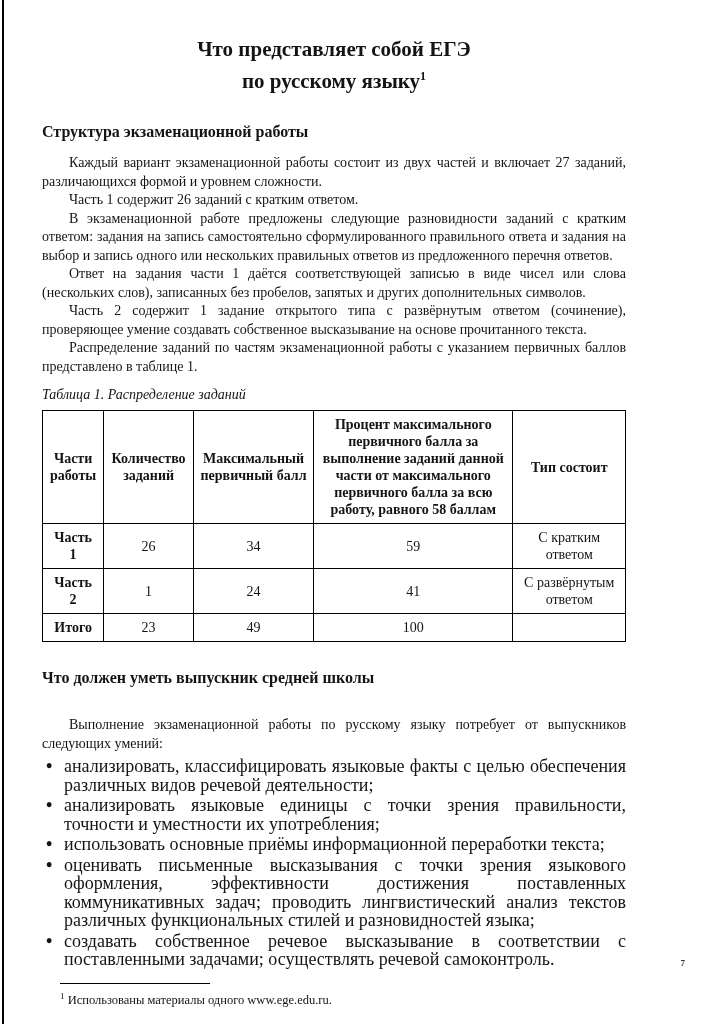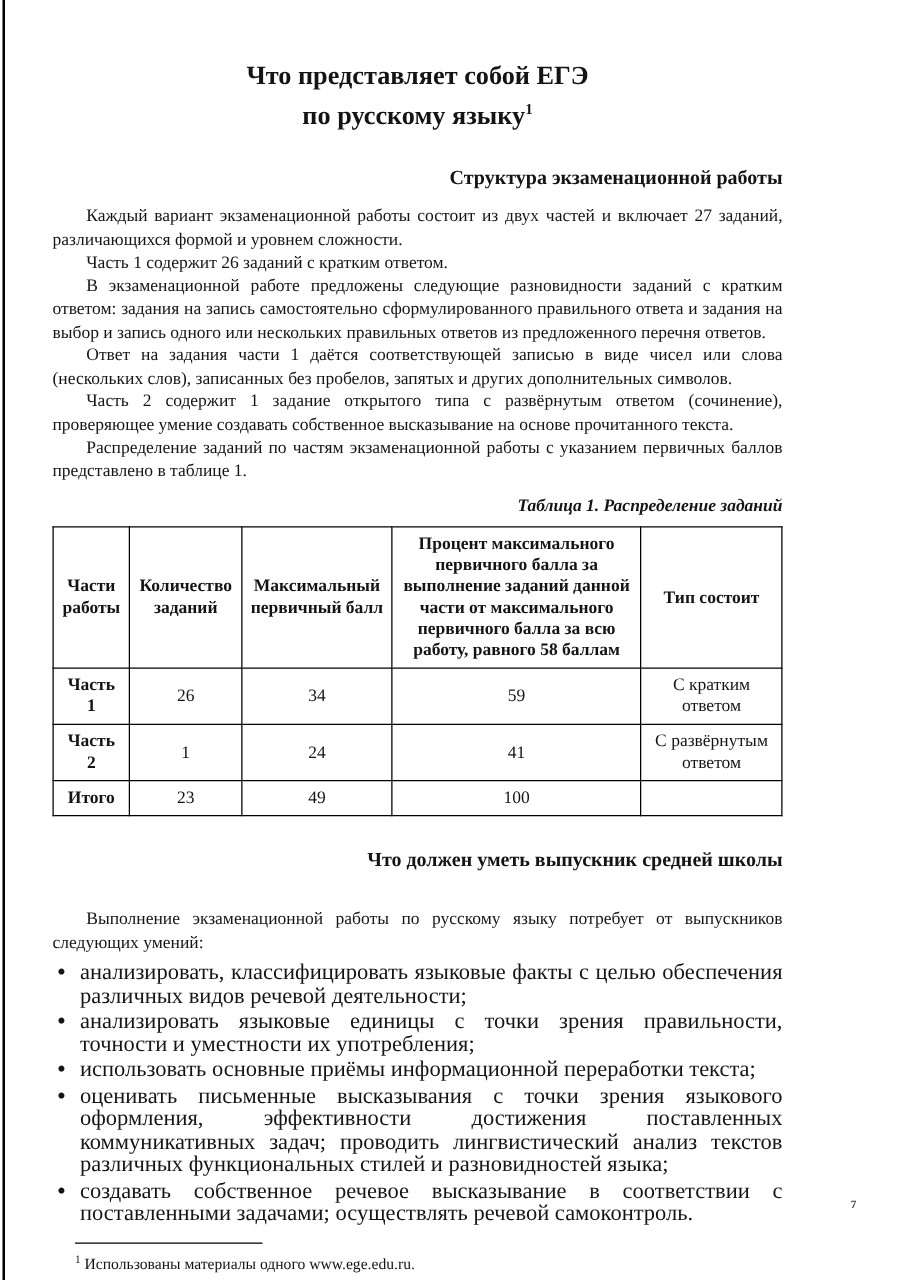--- a/index.html
+++ b/index.html
@@ -18,7 +18,7 @@
   .content {
     position: absolute; left: 0; top: 0;
     width: 660px;
-    padding: 41px 34px 0 42px;
+    padding: 30px 34px 0 42px;
   }
   .title {
     text-align: center;

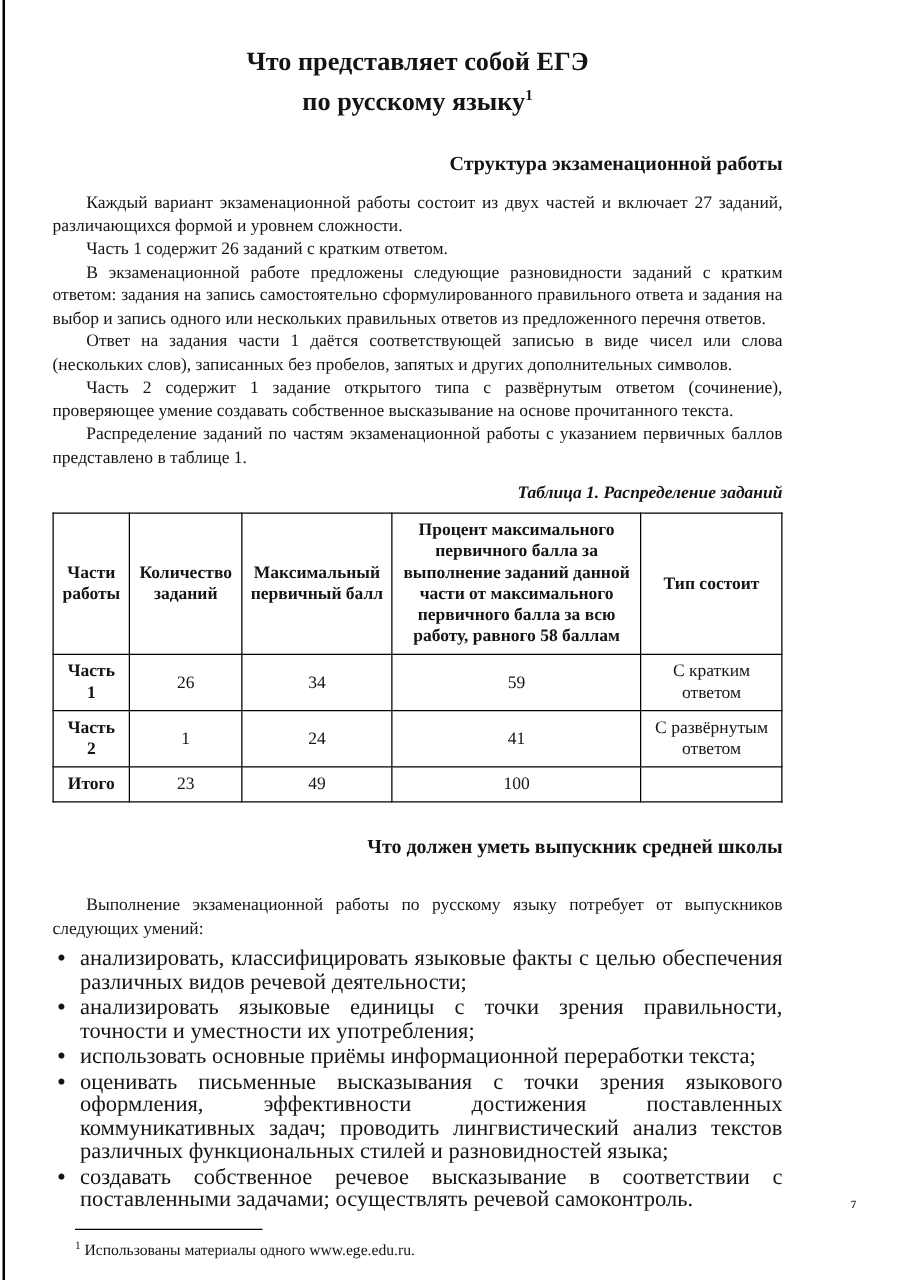--- a/index.html
+++ b/index.html
@@ -29,7 +29,7 @@
   }
   .title sup { font-size: 12px; }
   .section-heading {
-    text-align: right;
+    text-align: left;
     font-weight: bold;
     font-size: 16px;
     line-height: 20px;

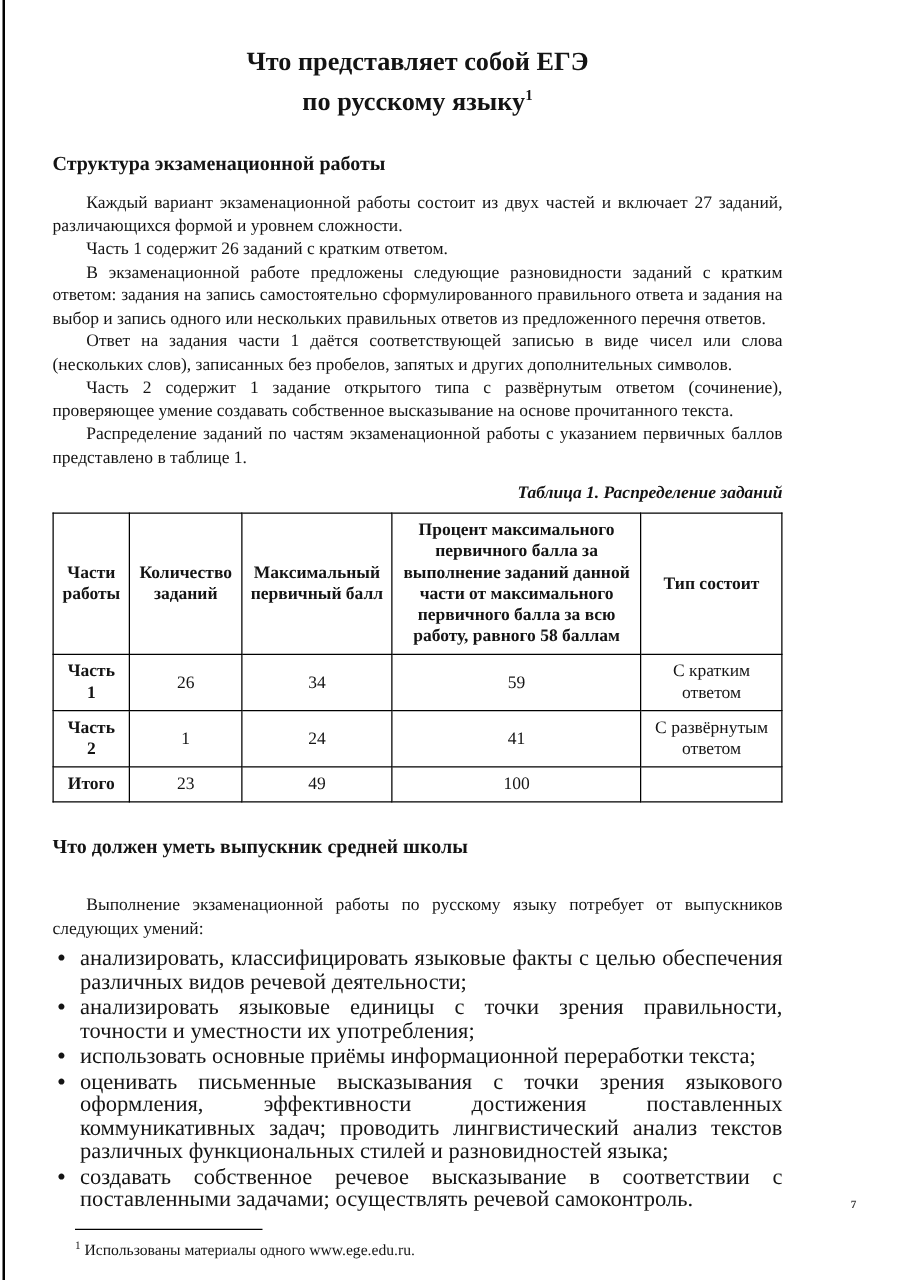--- a/index.html
+++ b/index.html
@@ -43,13 +43,12 @@
     text-indent: 27px;
   }
   .table-caption {
-    text-align: right;
+    text-align: left;
     font-style: italic;
     font-size: 14px;
     line-height: 18px;
     margin-top: 10px;
     margin-bottom: 6px;
-    font-weight: bold;
   }
   table.dist {
     border-collapse: collapse;

